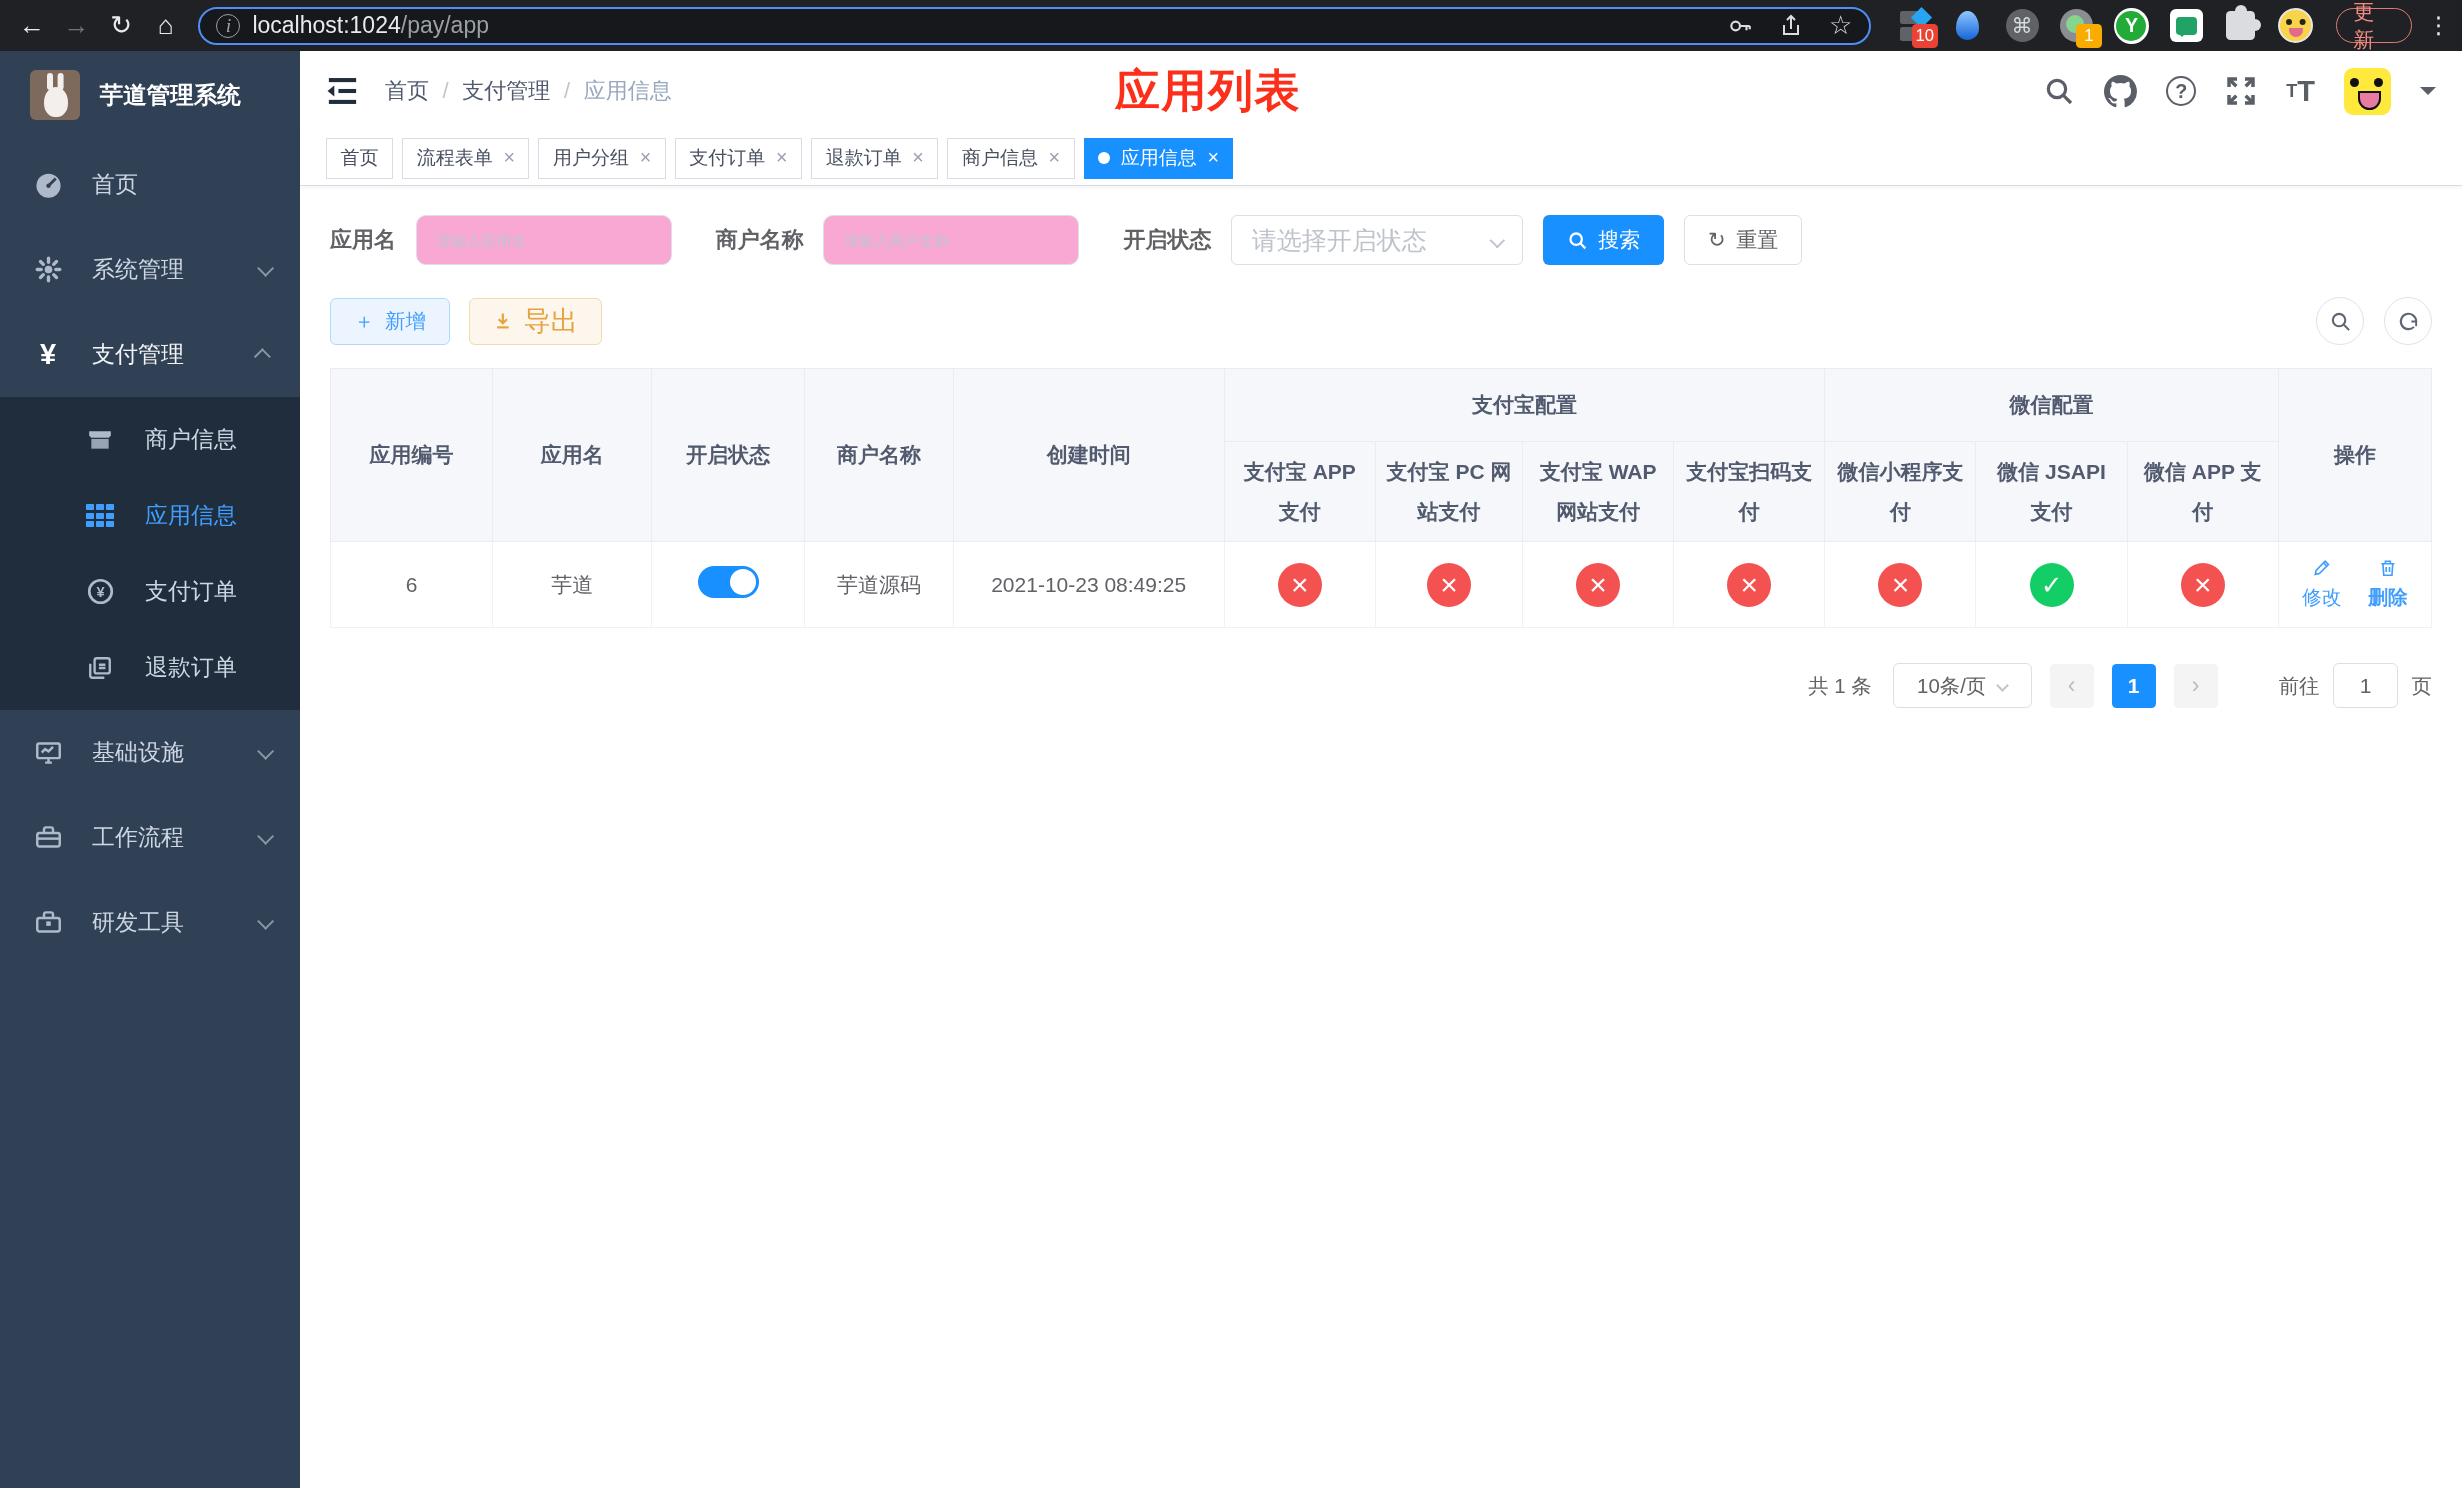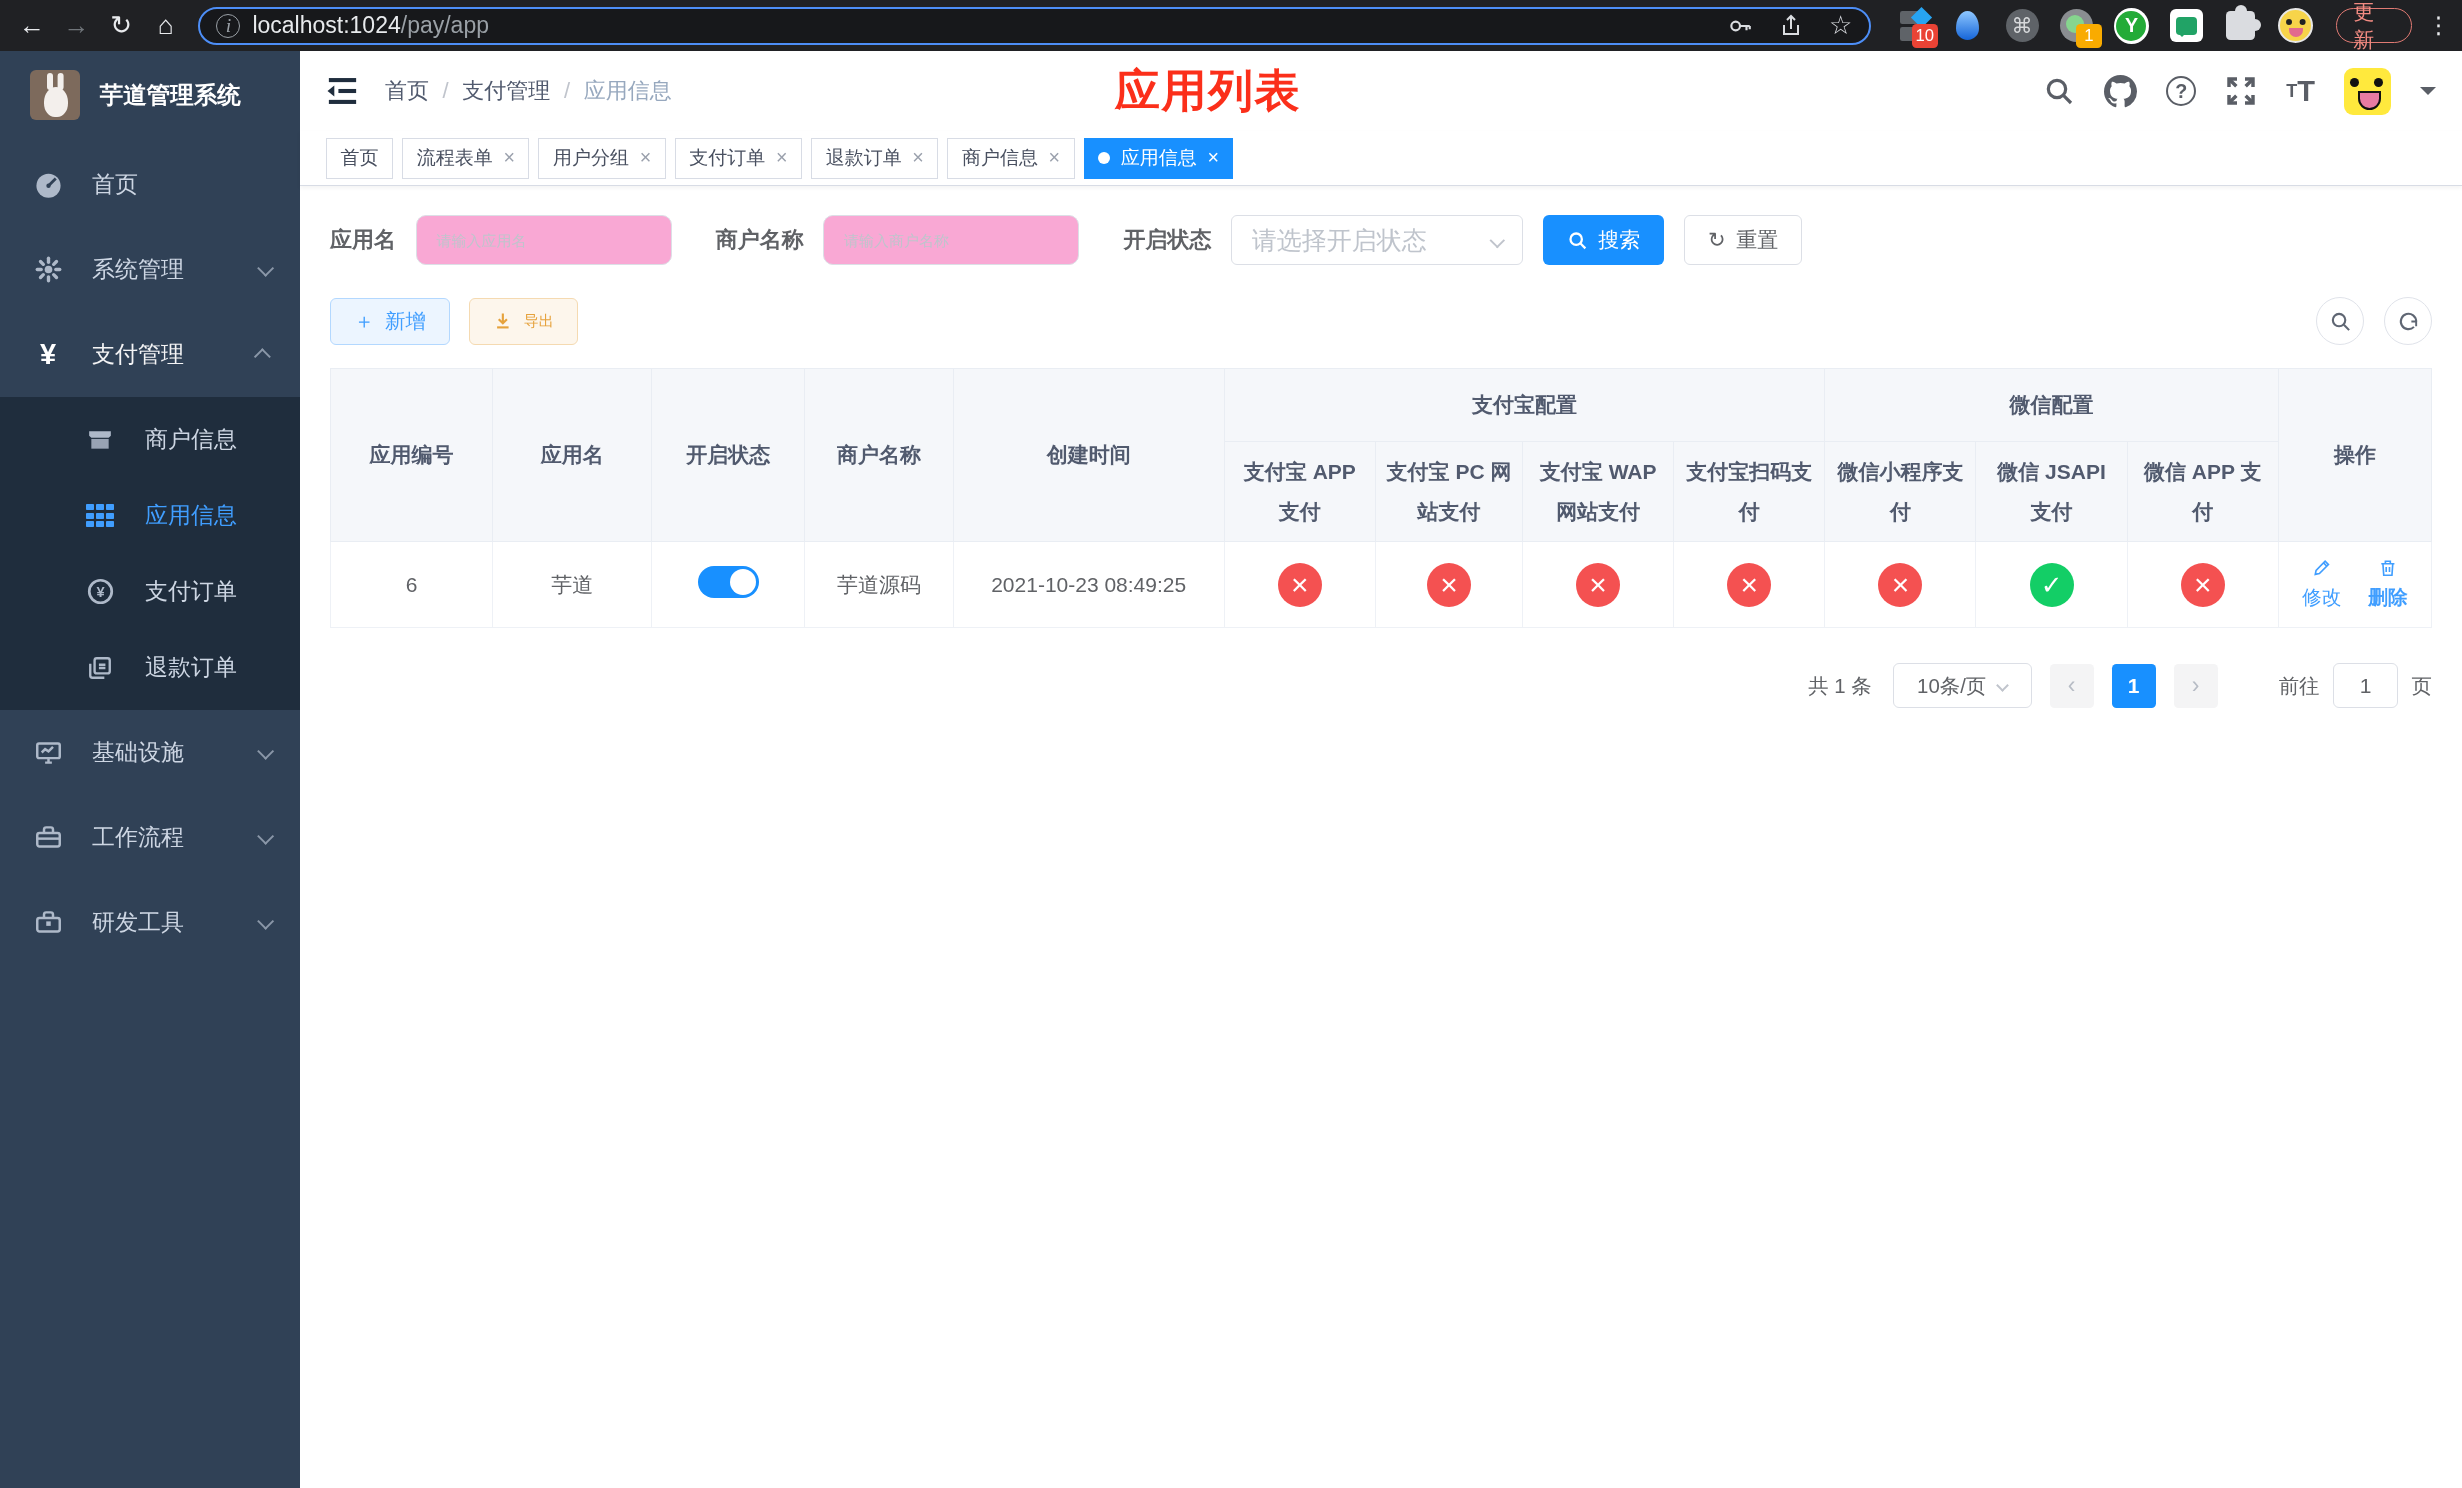--- a/index.html
+++ b/index.html
@@ -106,7 +106,7 @@
   
   .action-row { display:flex; align-items:center; margin-bottom:23px; }
   .btn-add { background:#ecf5ff; color:#409eff; border-color:#b3d8ff; padding:0 23px; font-size:20.4px; height:47px; }
-  .btn-export { background:#fdf6ec; color:#e6a23c; border-color:#f5dab1; padding:0 23px; font-size:15px; height:47px; margin-left:19.7px; }
+  .btn-export { background:#fdf6ec; color:#e6a23c; border-color:#f5dab1; padding:0 23px; font-size:27px; height:47px; margin-left:19.7px; }
   .round-btns { margin-left:auto; display:flex; gap:19.7px; }
   .round-btn { width:48px; height:48px; border:0.8px solid #e0e3ea; border-radius:50%; background:#fff; display:flex; align-items:center; justify-content:center; color:#5f6673; cursor:pointer; }
 

